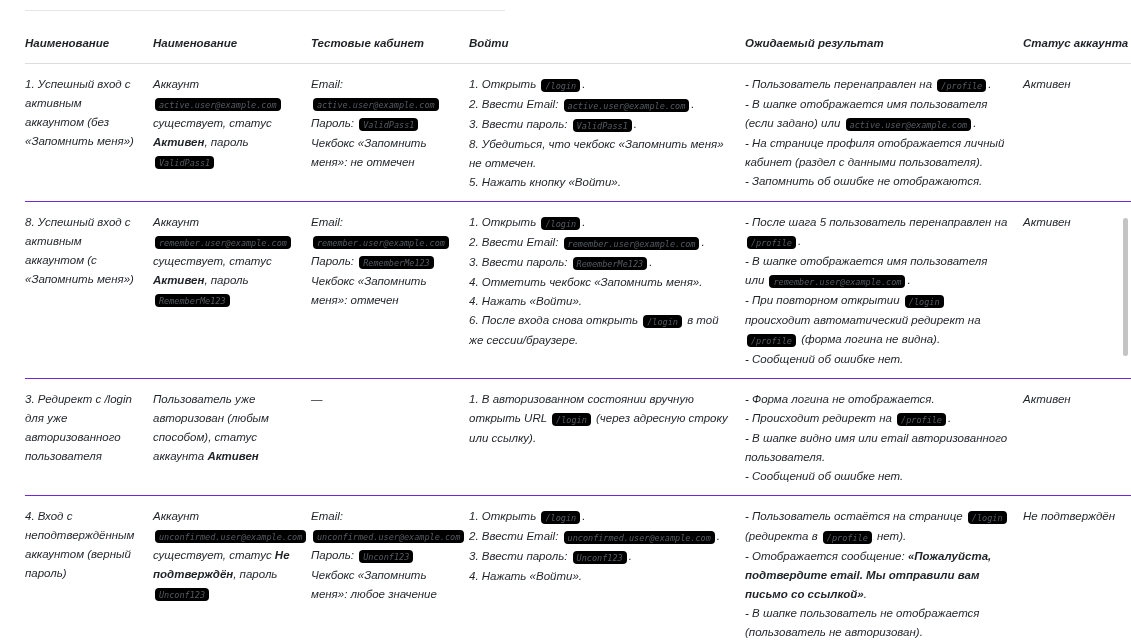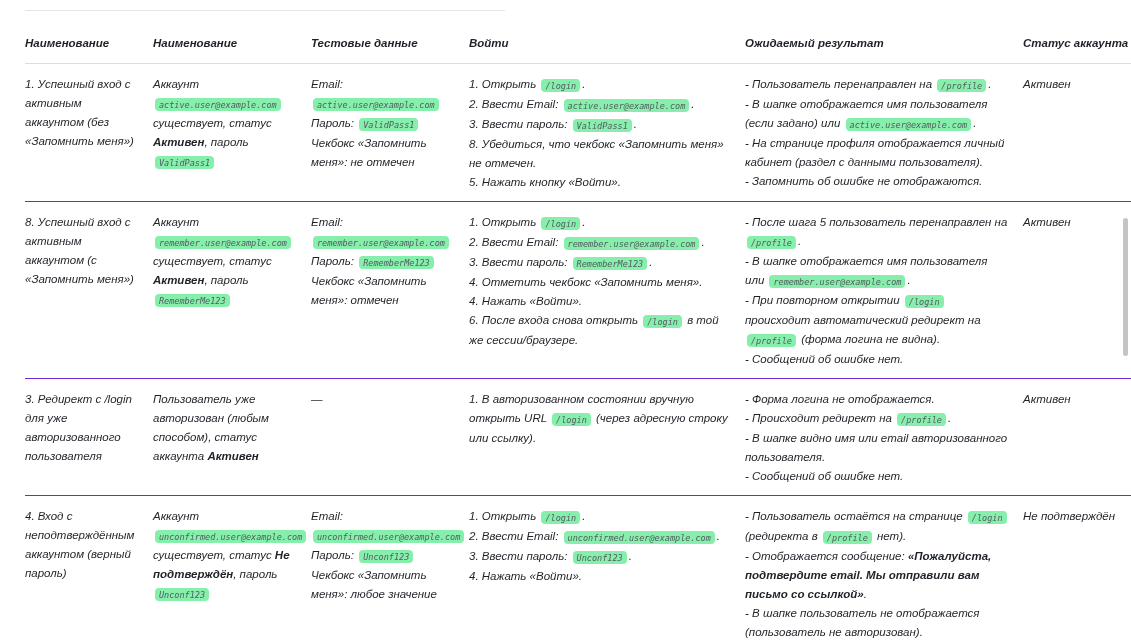--- a/index.html
+++ b/index.html
@@ -82,7 +82,7 @@
       <tr>
         <th>Наименование</th>
         <th>Наименование</th>
-        <th>Тестовые данные</th>
+        <th>Тестовые кабинет</th>
         <th>Войти</th>
         <th>Ожидаемый результат</th>
         <th>Статус аккаунта</th>

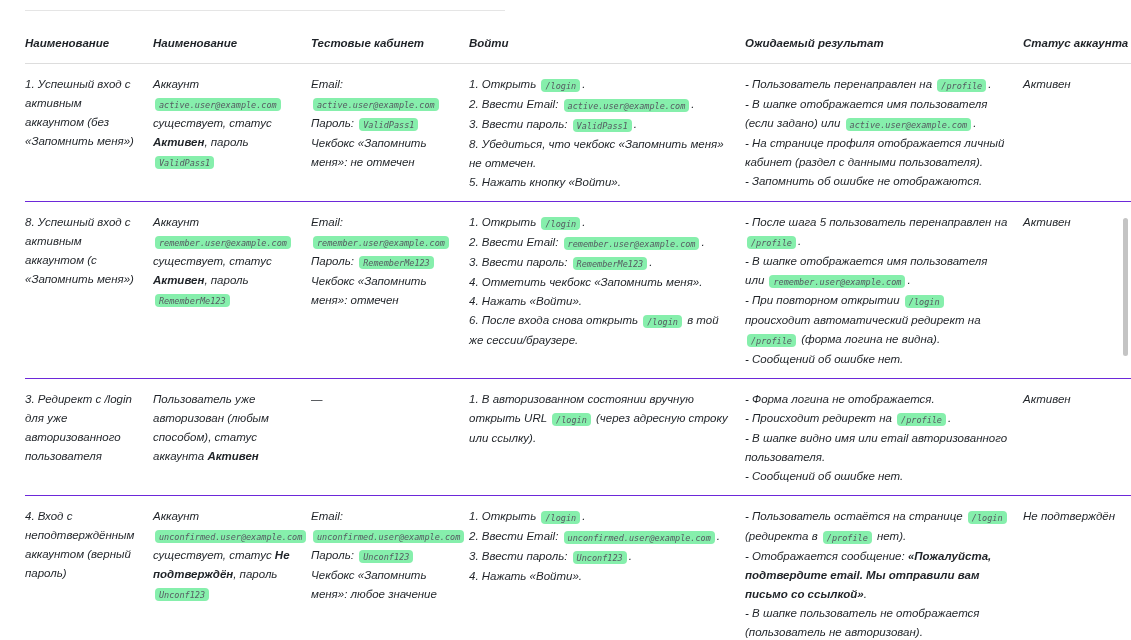--- a/index.html
+++ b/index.html
@@ -47,7 +47,7 @@
   code.chip {
     font-family: "DejaVu Sans Mono", monospace;
     font-size: 8.5px;
-    background: #86efac;
+    background: #000000;
     color: #555b61;
     padding: 1.5px 4px;
     border-radius: 4px;

